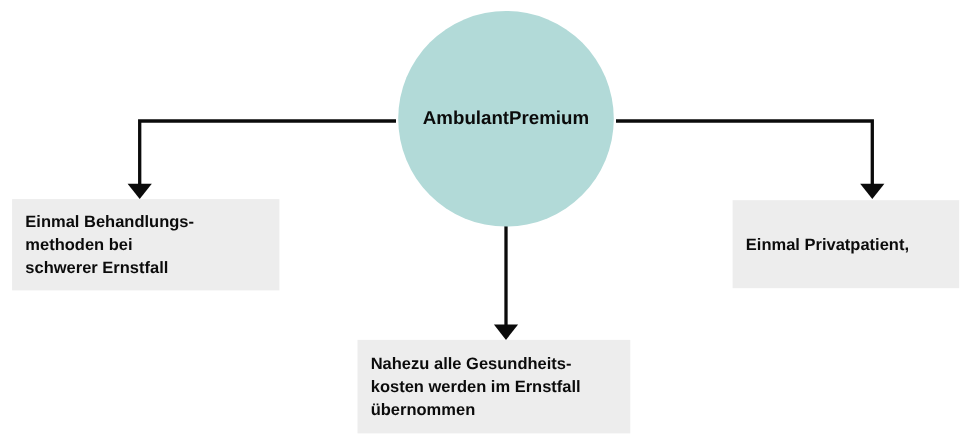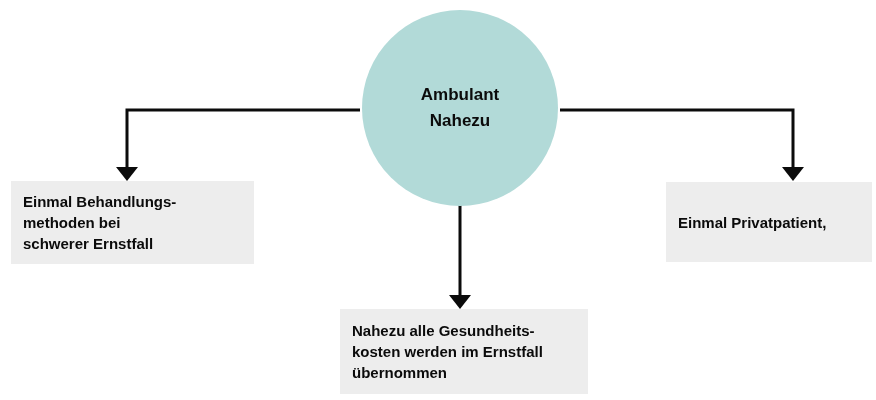--- a/index.html
+++ b/index.html
@@ -36,7 +36,7 @@
     border-radius: 50%;
     background: var(--circle-fill);
     display: flex;
-    flex-direction: column;
+    flex-direction: row;
     align-items: center;
     justify-content: center;
     text-align: center;

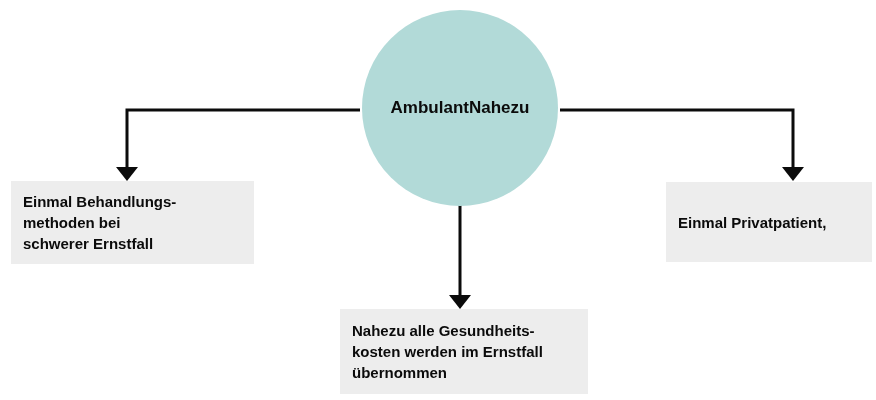--- a/index.html
+++ b/index.html
@@ -87,7 +87,7 @@
 
   <div class="circle">
     <div>Ambulant</div>
-    <div>Nahezu</div>
+    <div>Premium</div>
   </div>
 
   <div class="box box-left">

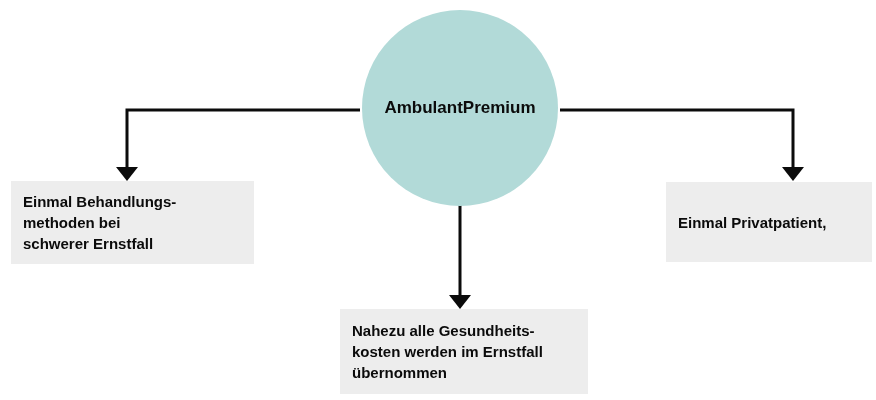--- a/index.html
+++ b/index.html
@@ -59,7 +59,7 @@
     color: var(--text-color);
   }
   .box-left   { left: 11px;  top: 181px; width: 243px; height: 83px; }
-  .box-bottom { left: 340px; top: 309px; width: 248px; height: 85px; }
+  .box-bottom { left: 325px; top: 309px; width: 248px; height: 85px; }
   .box-right  { left: 666px; top: 182px; width: 206px; height: 80px; }
 </style>
 </head>

